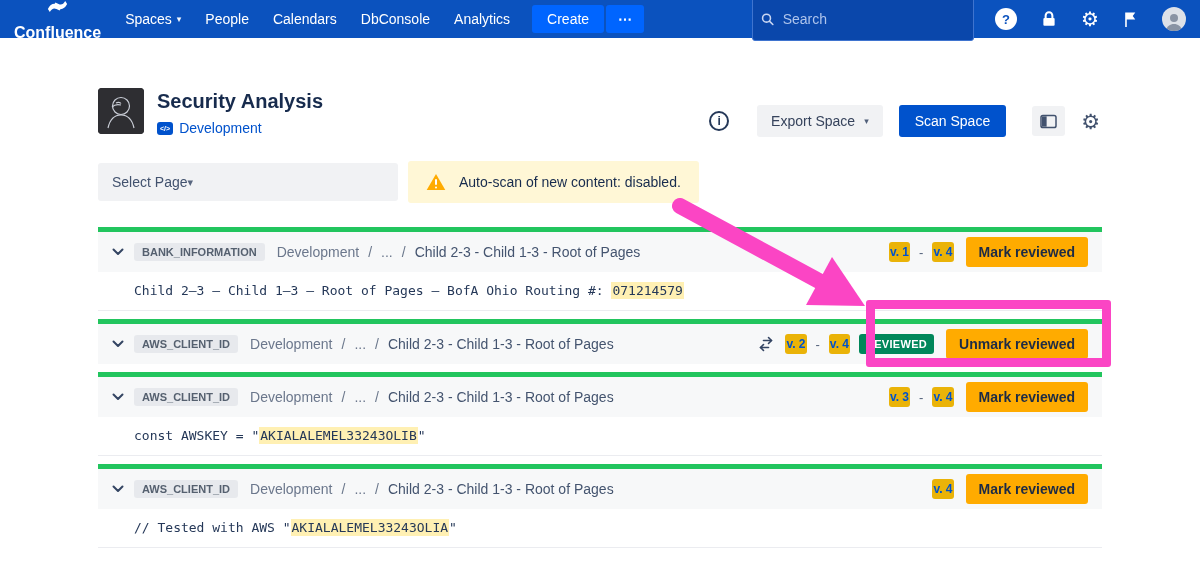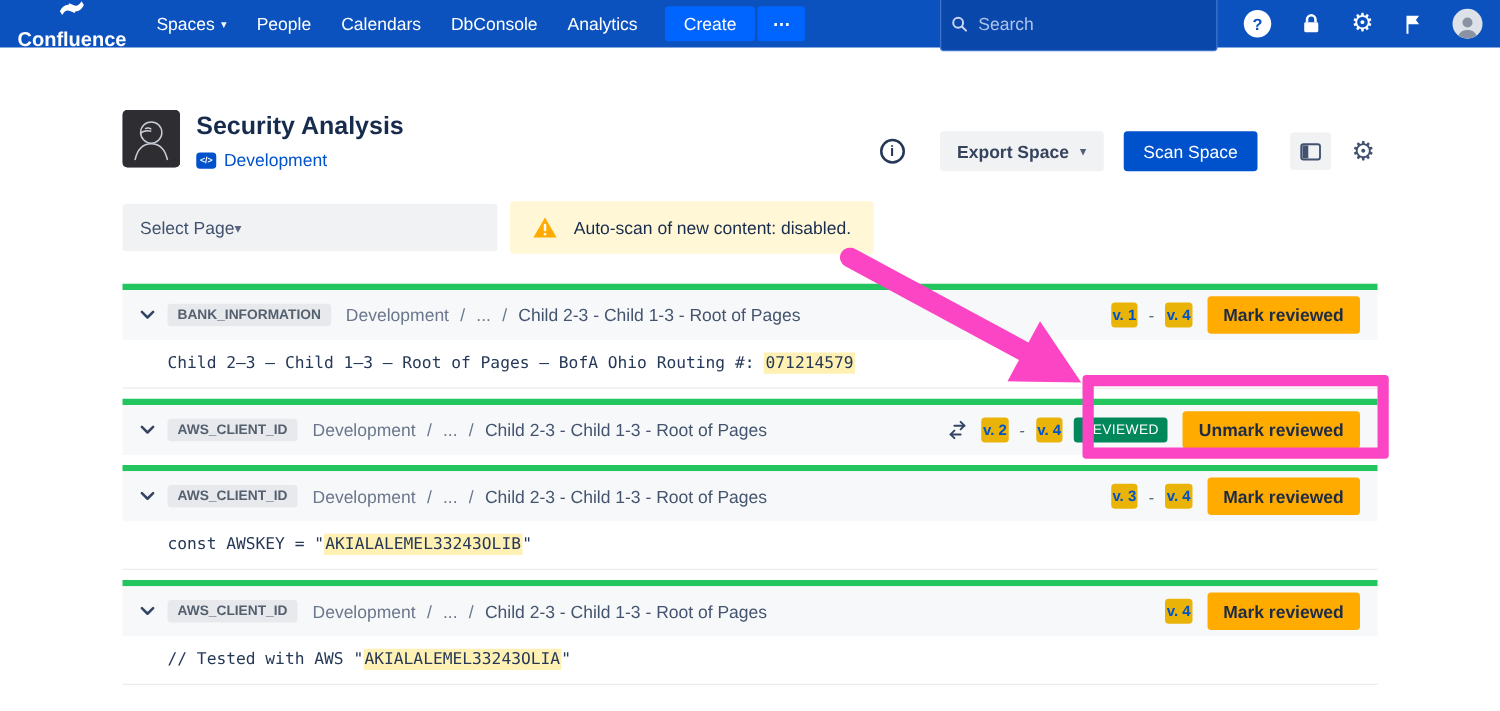--- a/index.html
+++ b/index.html
@@ -44,7 +44,7 @@
   .header-actions { margin-left:auto; display:flex; align-items:center; gap:14px; align-self:flex-start; margin-top:17px; }
   .info-icon { width:20px; height:20px; border:2px solid #253858; color:#253858; border-radius:50%; font-size:12px; font-weight:700;
     display:flex; align-items:center; justify-content:center; cursor:pointer; margin-right:14px; }
-  .btn-export { background:#F1F2F4; color:#36435C; border:none; border-radius:3px; font-size:14px; font-weight:700;
+  .btn-export { background:#F1F2F4; color:#36435C; border:none; border-radius:3px; font-size:14px; font-weight:400;
     padding:8px 14px; display:flex; align-items:center; gap:9px; cursor:pointer; font-family:inherit; }
   .btn-export .chev-sm { color:#505F79; opacity:1; }
   .btn-scan { background:#0052CC; color:#fff; border:none; border-radius:3px; font-size:14px; font-weight:500;

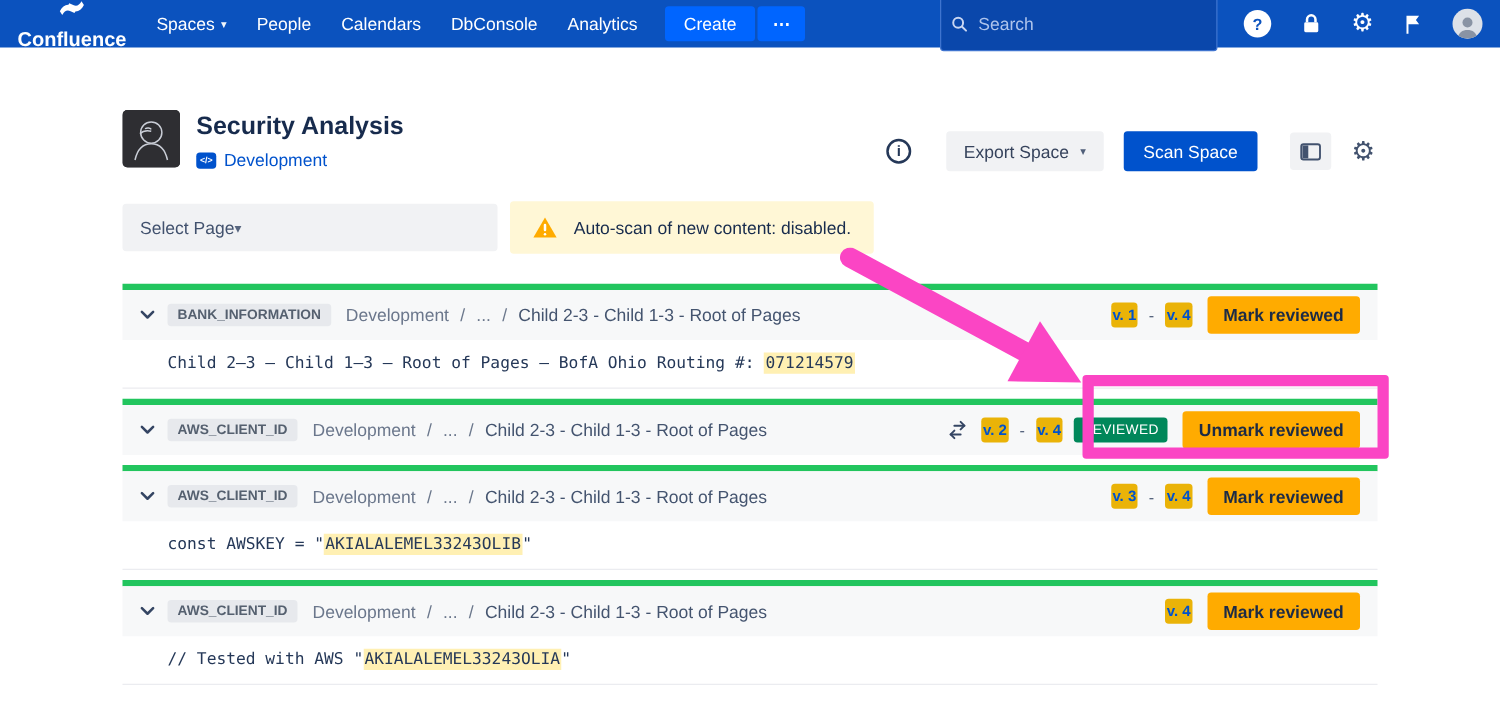--- a/index.html
+++ b/index.html
@@ -79,7 +79,7 @@
   .compare { display:flex; cursor:pointer; margin-right:2px; }
   .ver { background:#eab308; color:#0052CC; font-size:12px; font-weight:700; padding:3px 1px; border-radius:3px; cursor:pointer; }
   .vdash { color:#505F79; font-size:13px; }
-  .reviewed-badge { background:#00875A; color:#fff; font-size:11px; font-weight:400; padding:4px 7px; border-radius:3px; letter-spacing:.3px; }
+  .reviewed-badge { background:#00875A; color:#fff; font-size:11px; font-weight:700; padding:4px 7px; border-radius:3px; letter-spacing:.3px; }
   .btn-mark { background:#FFAB00; color:#1D2B45; border:none; border-radius:3px; font-size:14px; font-weight:600;
     padding:7px 13px; cursor:pointer; white-space:nowrap; font-family:inherit; margin-left:3px;text-align:right; }
   .f-code { padding:11px 16px 12px 36px; font-family:"DejaVu Sans Mono","Liberation Mono",monospace; font-size:13px;

